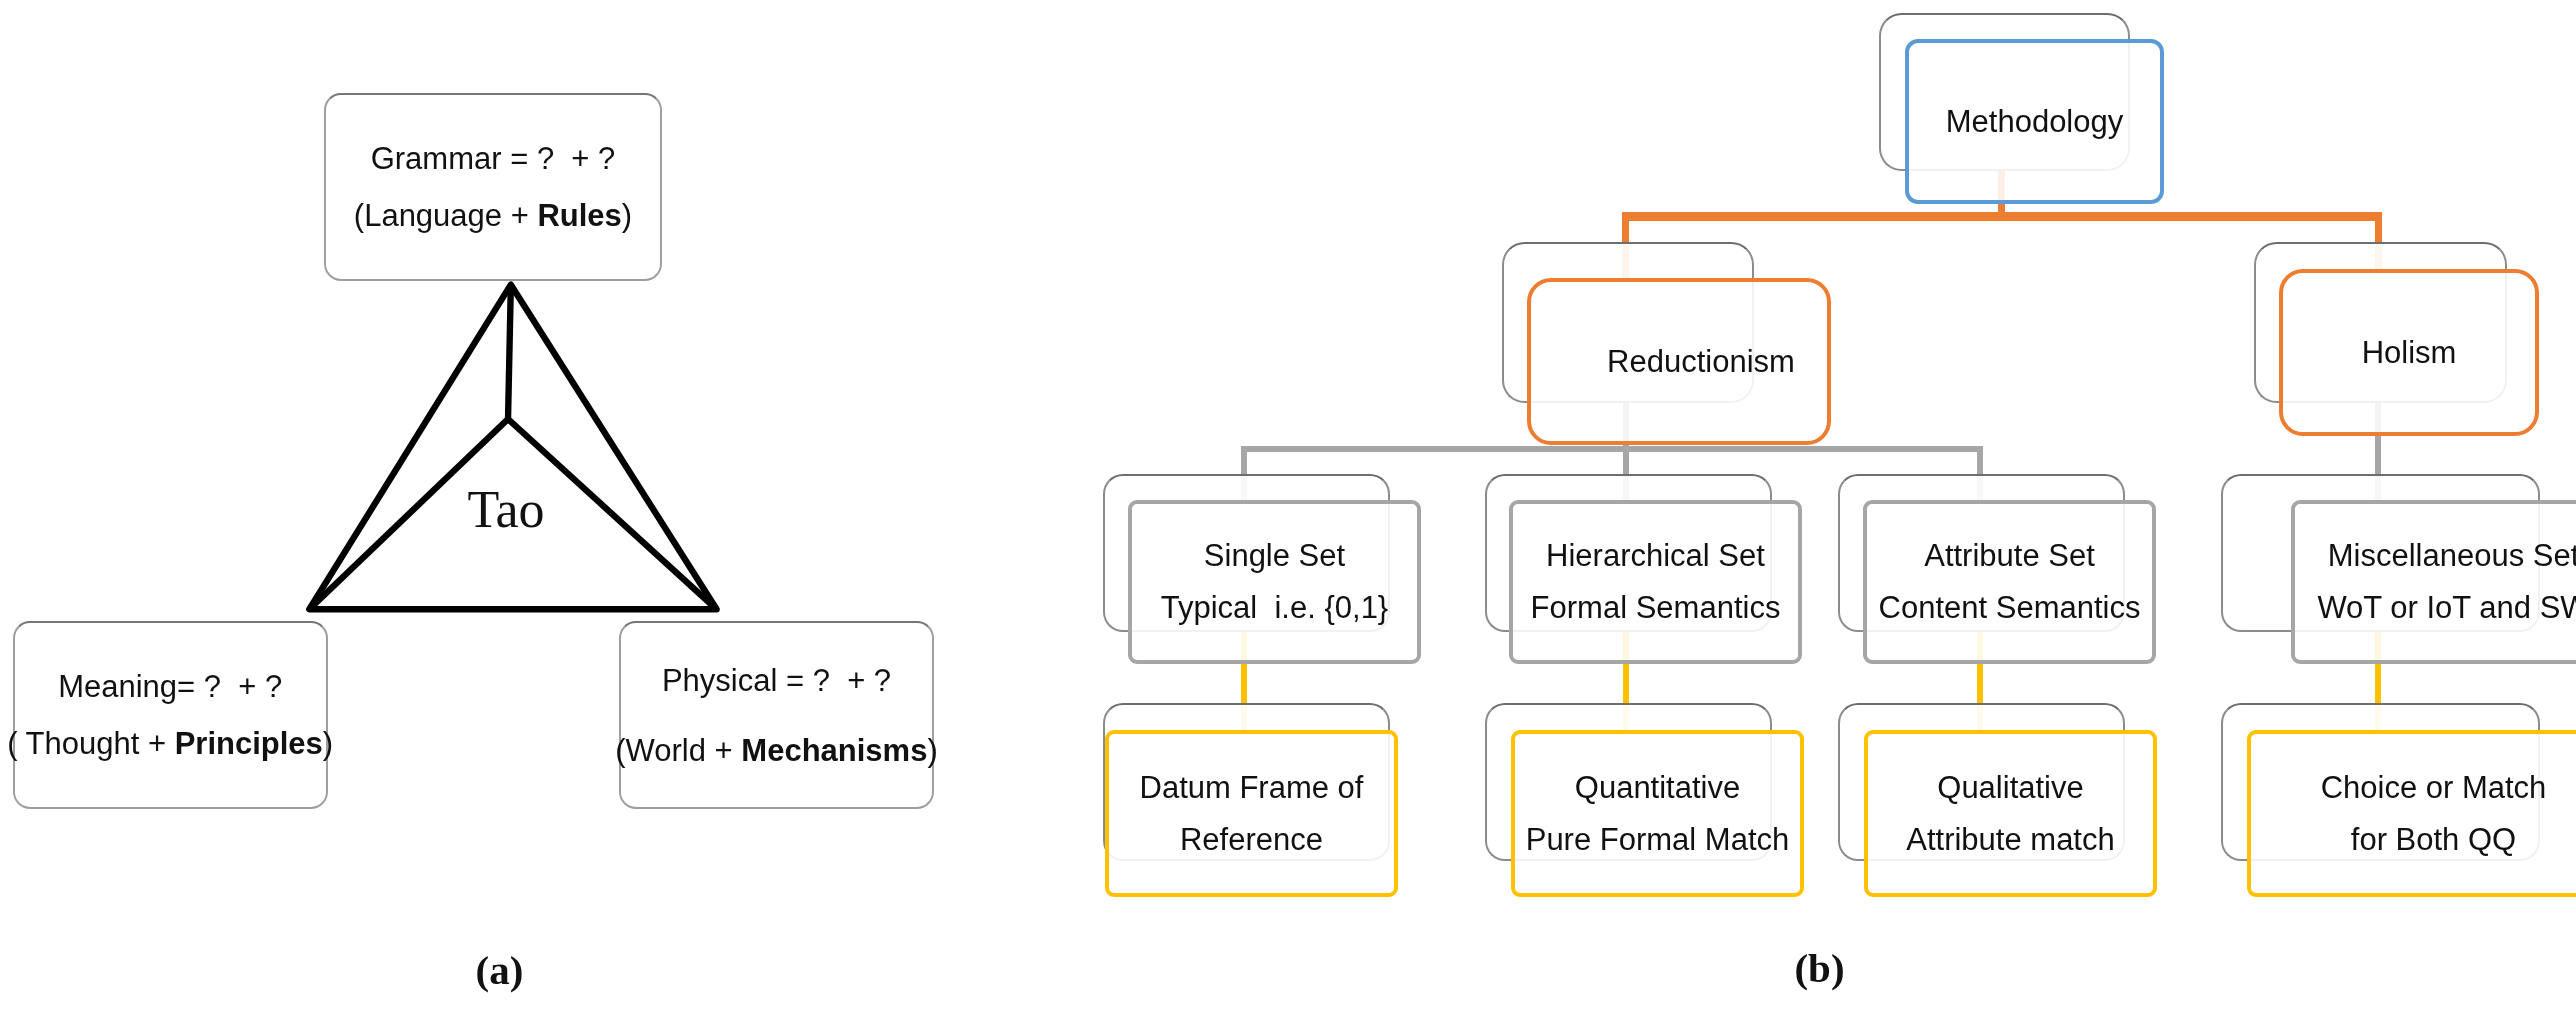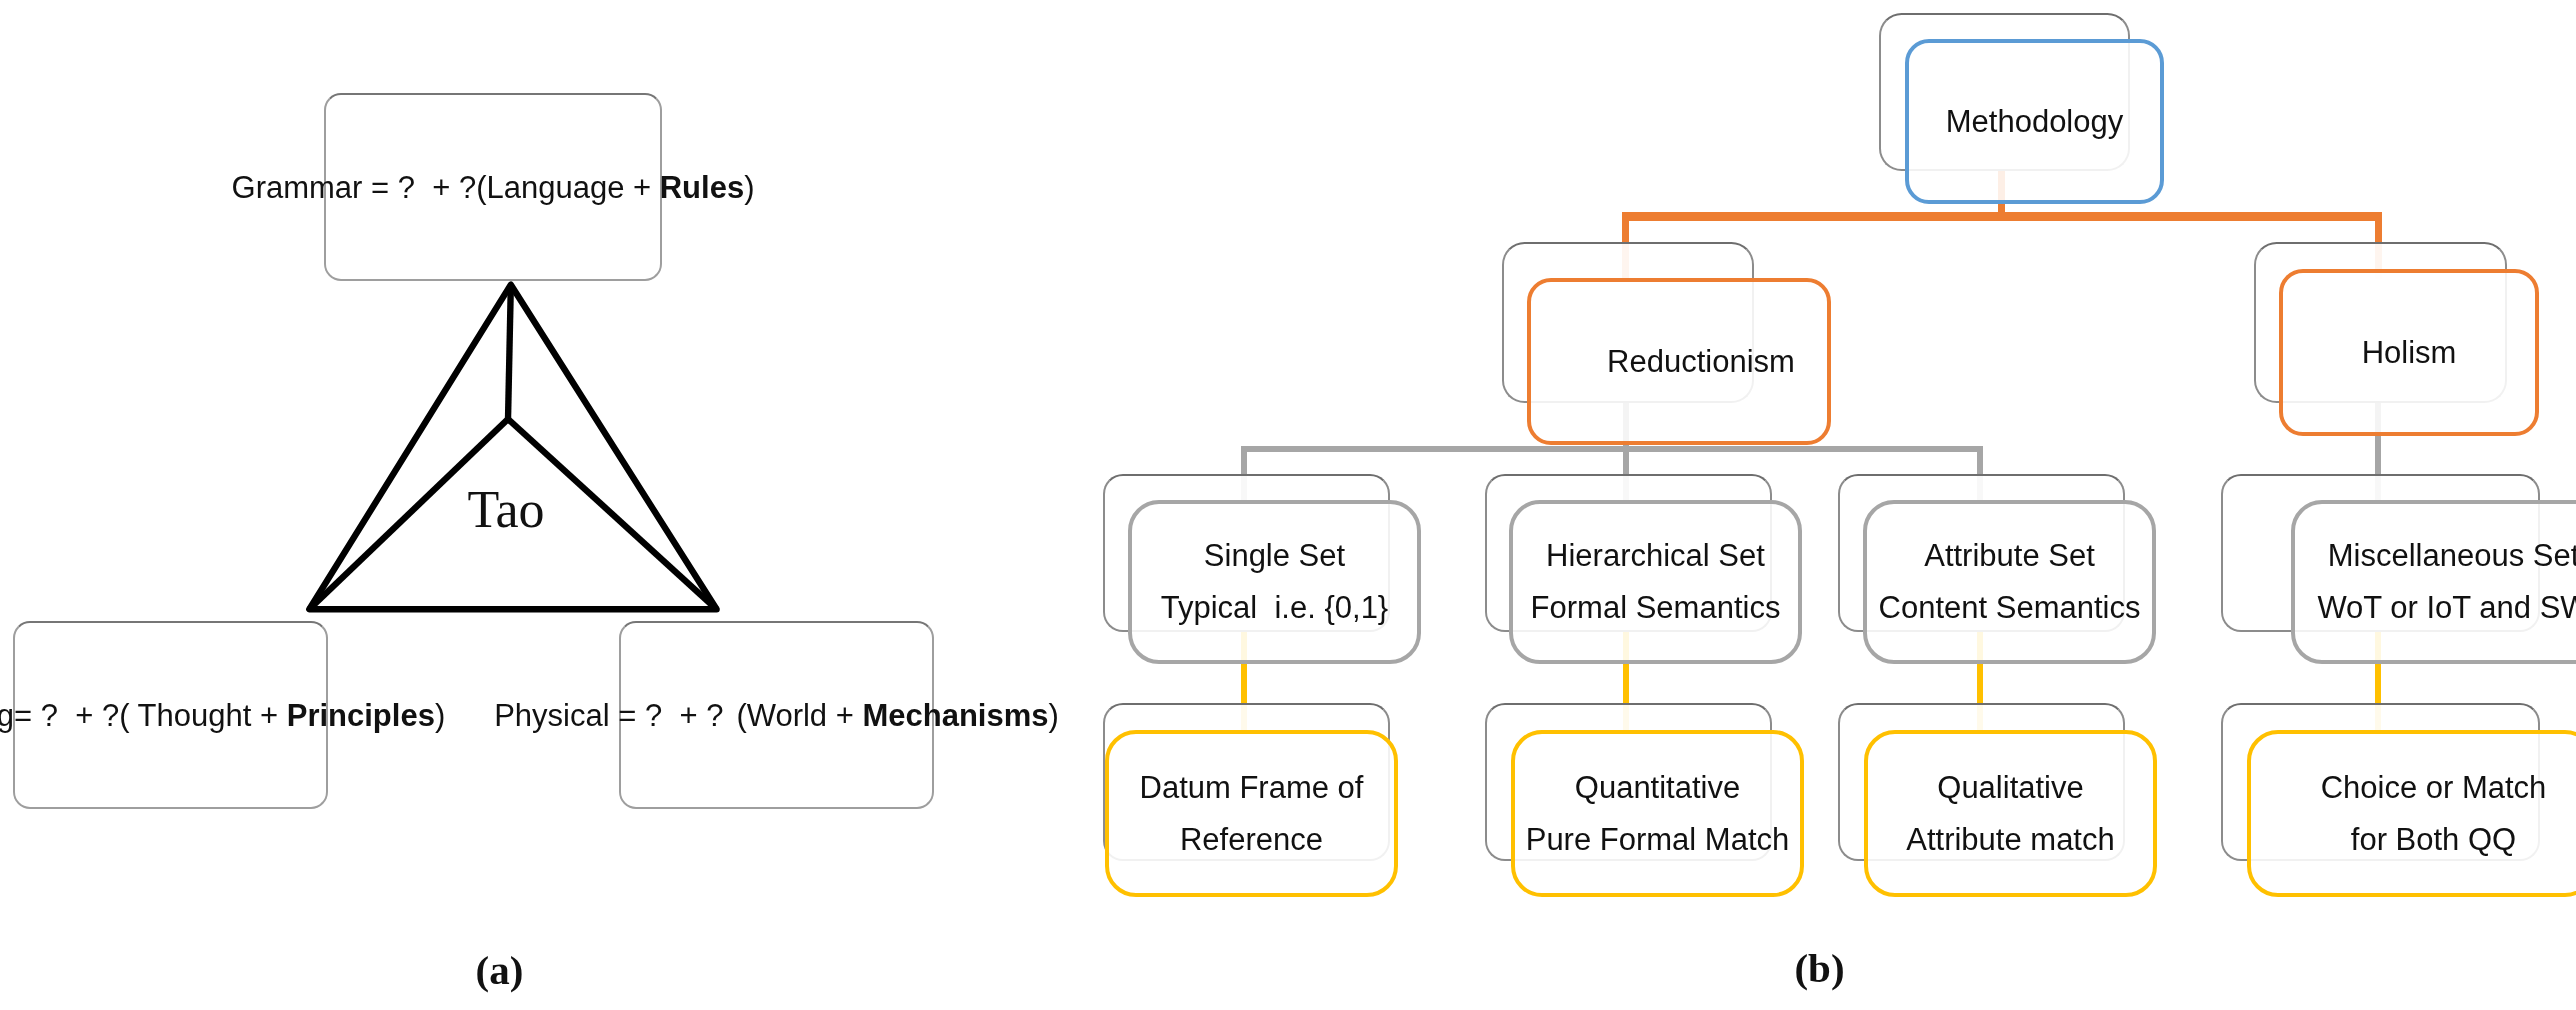--- a/index.html
+++ b/index.html
@@ -27,7 +27,7 @@
         display:flex;flex-direction:column;align-items:center;justify-content:center;
         font-size:31px;line-height:52px;text-align:center;}
   .node .ln{white-space:pre;}
-  .node.blue{border-color:#5b9bd5;border-radius:24px;}
+  .node.blue{border-color:#5b9bd5;border-radius:13px;}
   .node.orange{border-color:#ed7d31;border-radius:24px;}
   .node.yellow{border-color:#ffc000;}
 

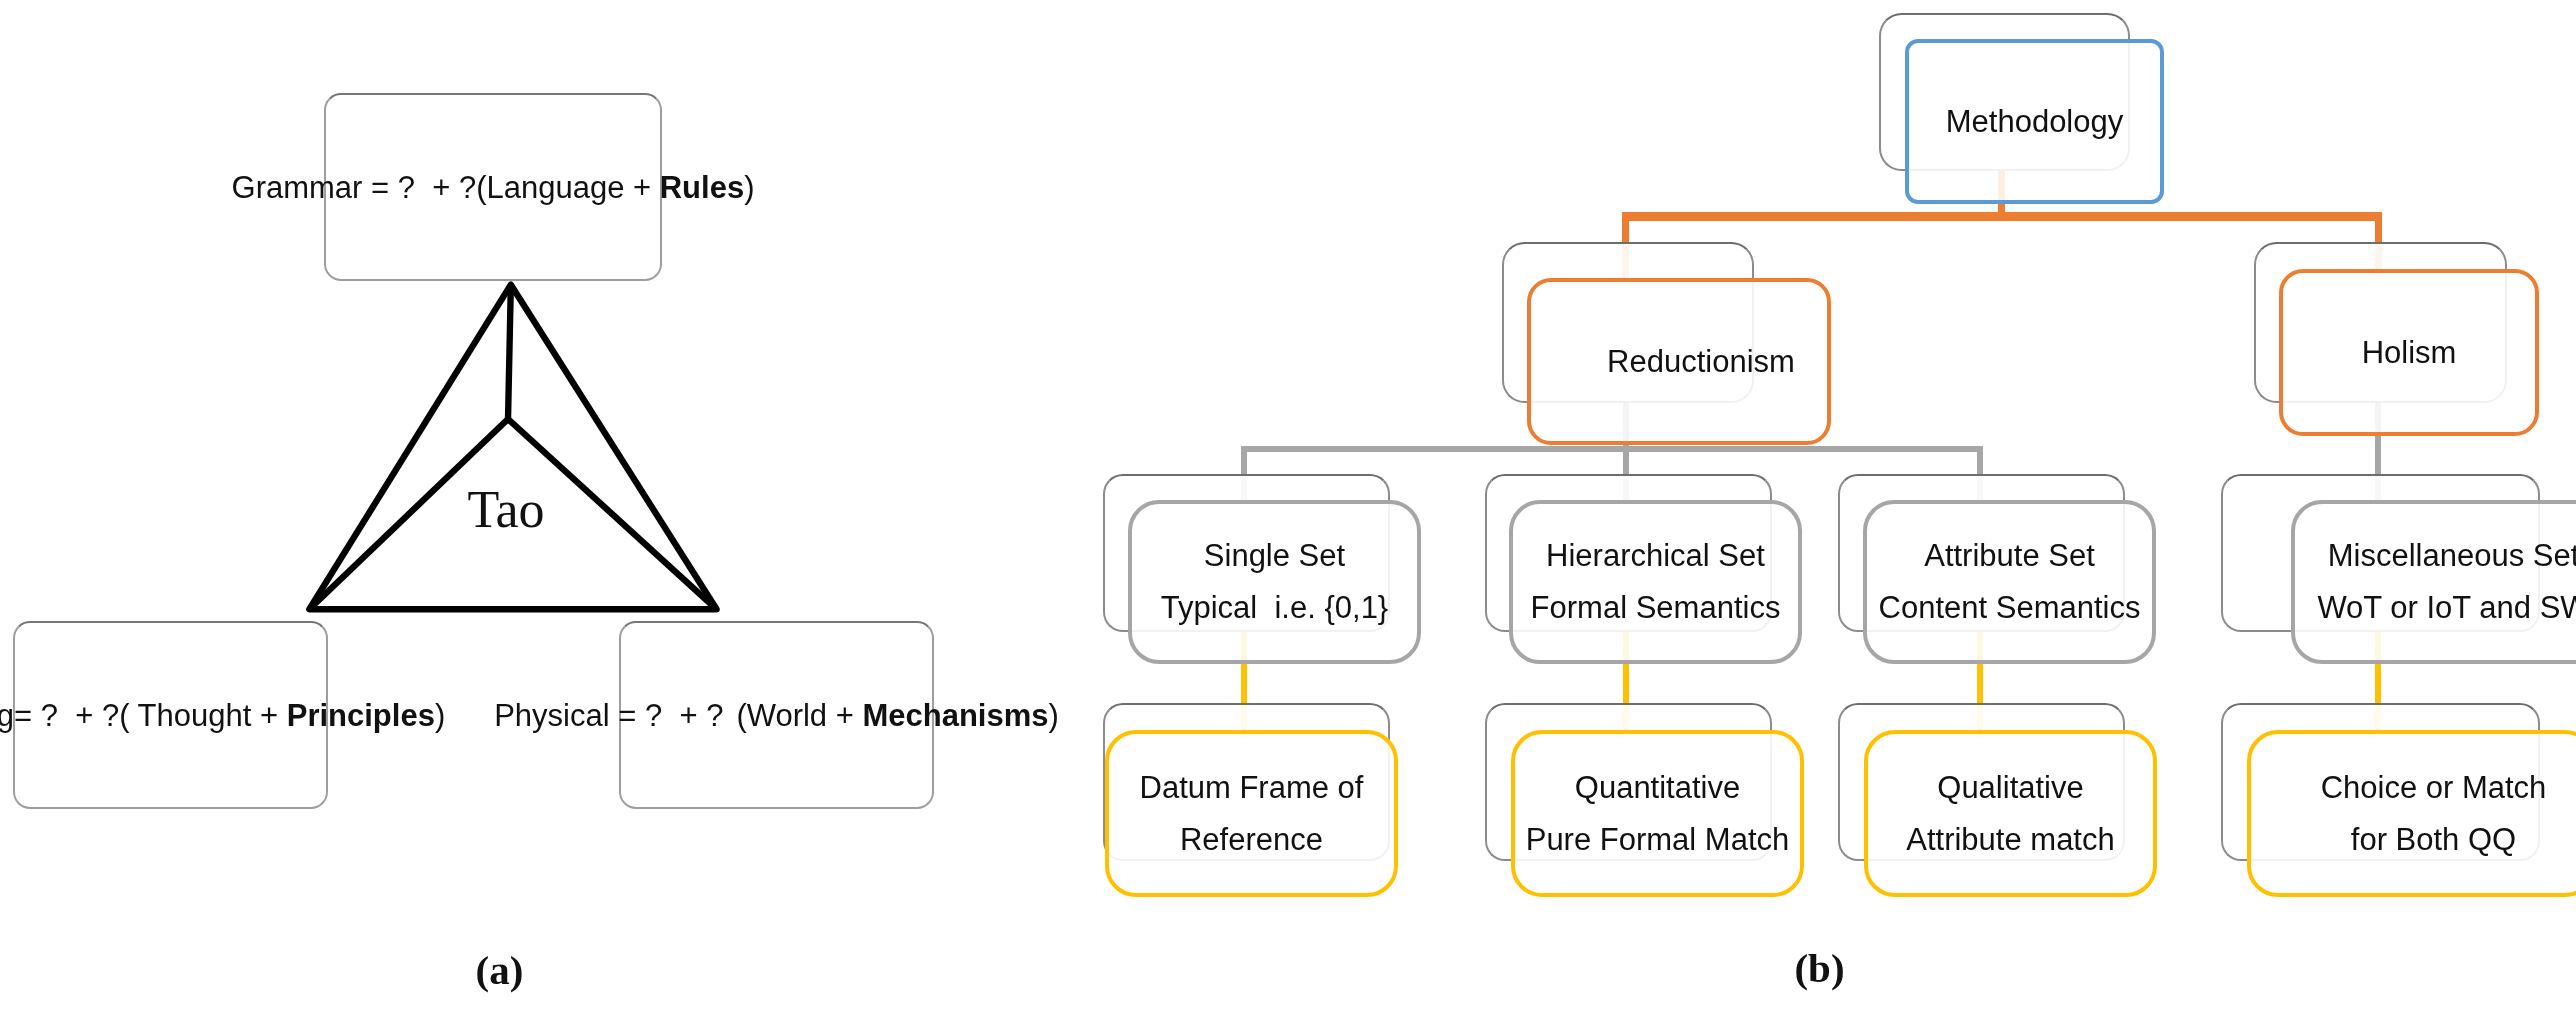--- a/index.html
+++ b/index.html
@@ -9,7 +9,7 @@
   
   .abox{position:absolute;border:2.8px solid #9e9e9e;border-top-color:#767676;
         border-radius:17px;background:#ffffff;z-index:3;
-        display:flex;align-items:center;justify-content:center;
+        display:flex;flex-direction:column;align-items:center;justify-content:center;
         font-size:31px;line-height:57px;text-align:center;}
   .abox .ln{white-space:pre;}
   .abox b{font-weight:bold;}

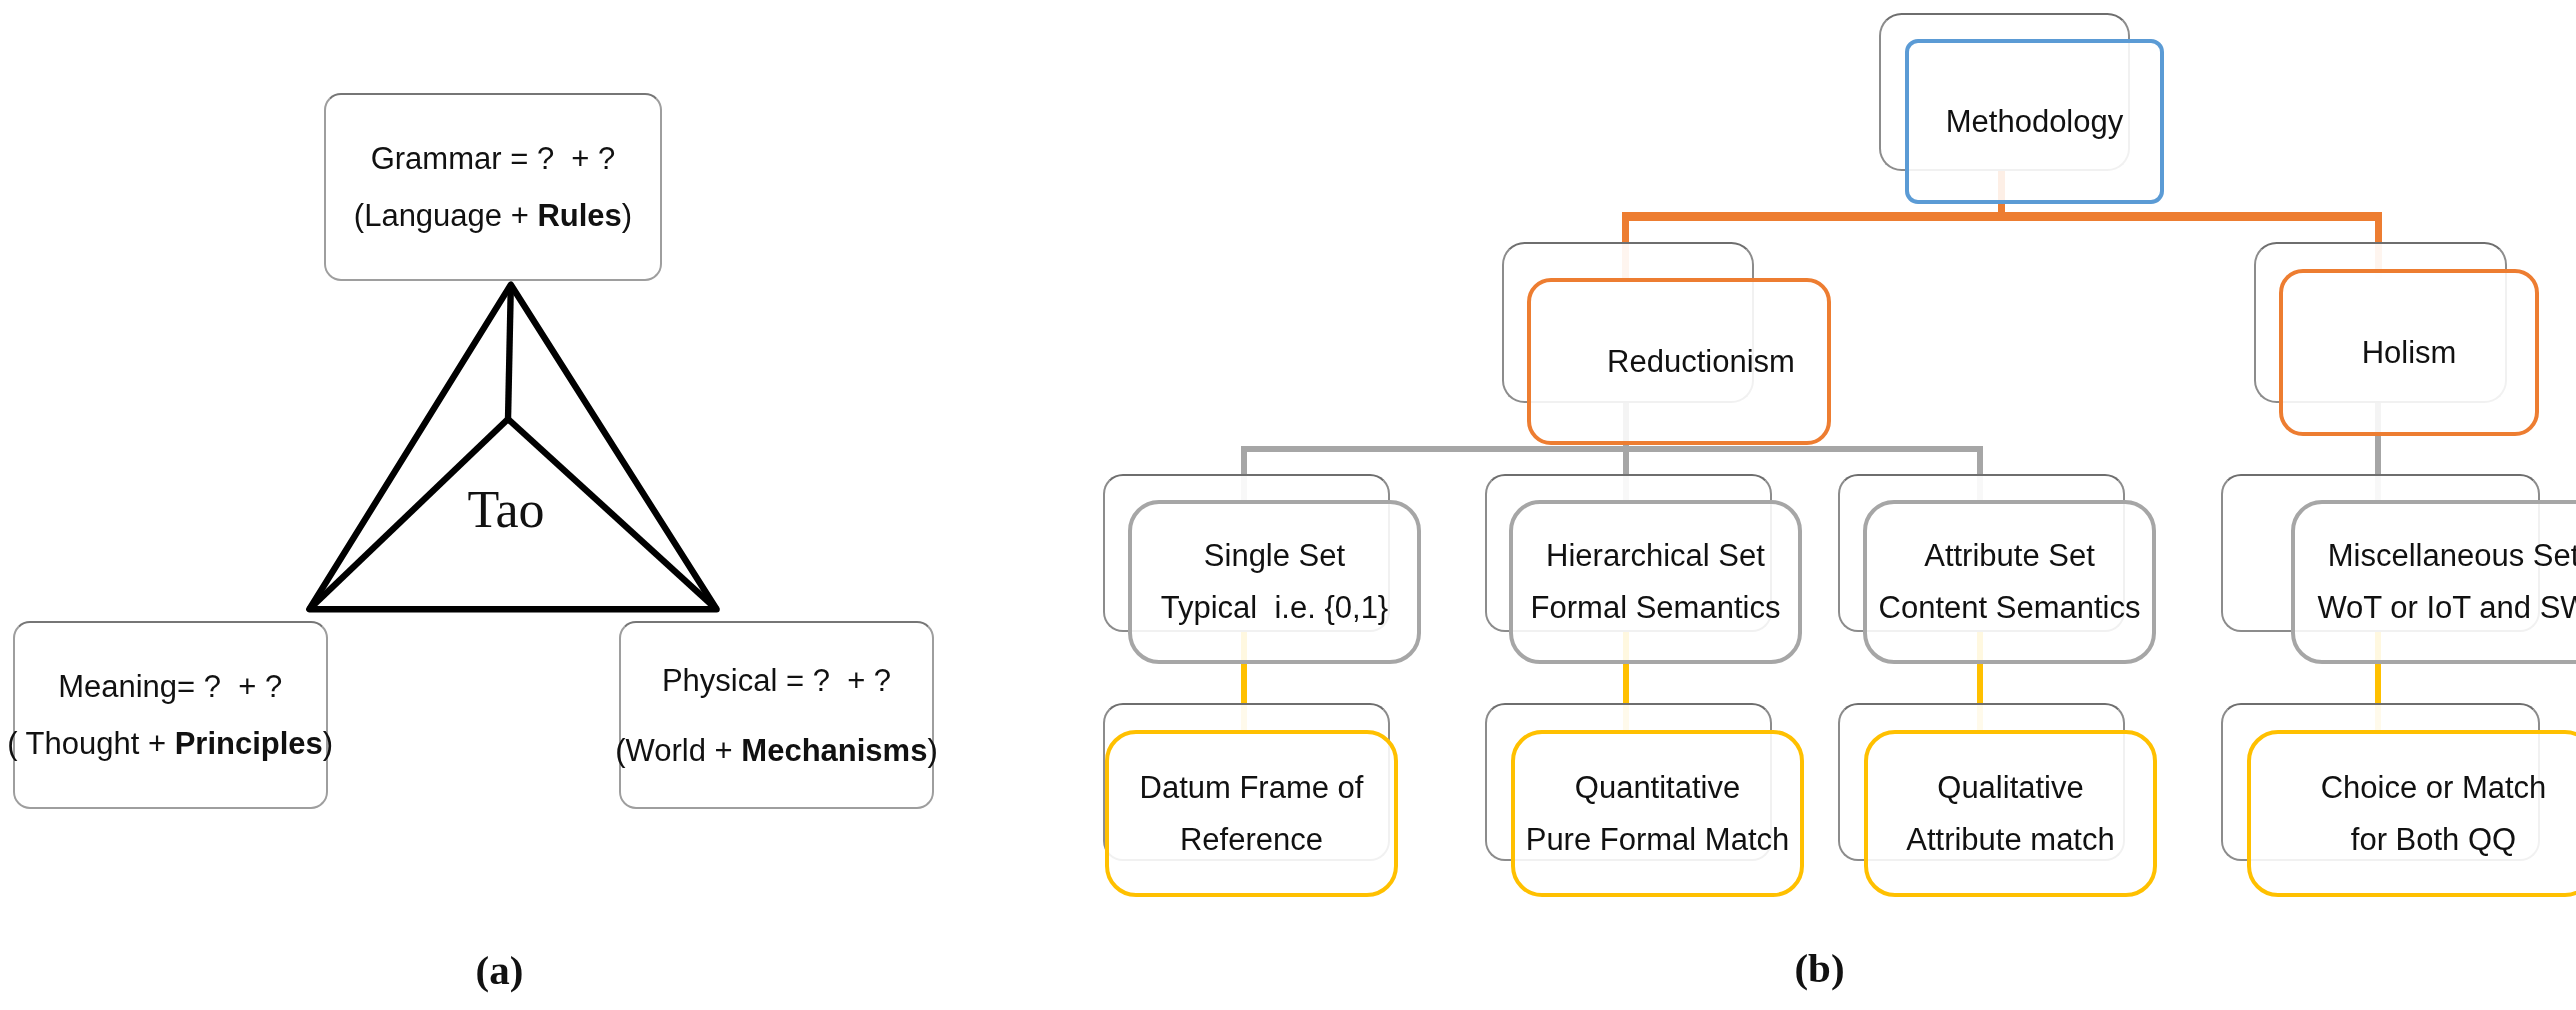--- a/index.html
+++ b/index.html
@@ -22,7 +22,7 @@
   
   .backbox{position:absolute;border:2.8px solid #8c8c8c;border-top-color:#6e6e6e;
            border-radius:20px;background:rgba(255,255,255,0.92);z-index:2;}
-  .node{position:absolute;border:4.2px solid #a6a6a6;border-radius:31px;
+  .node{position:absolute;border:4.2px solid #a6a6a6;border-radius:9px;
         background:rgba(255,255,255,0.88);z-index:3;
         display:flex;flex-direction:column;align-items:center;justify-content:center;
         font-size:31px;line-height:52px;text-align:center;}

